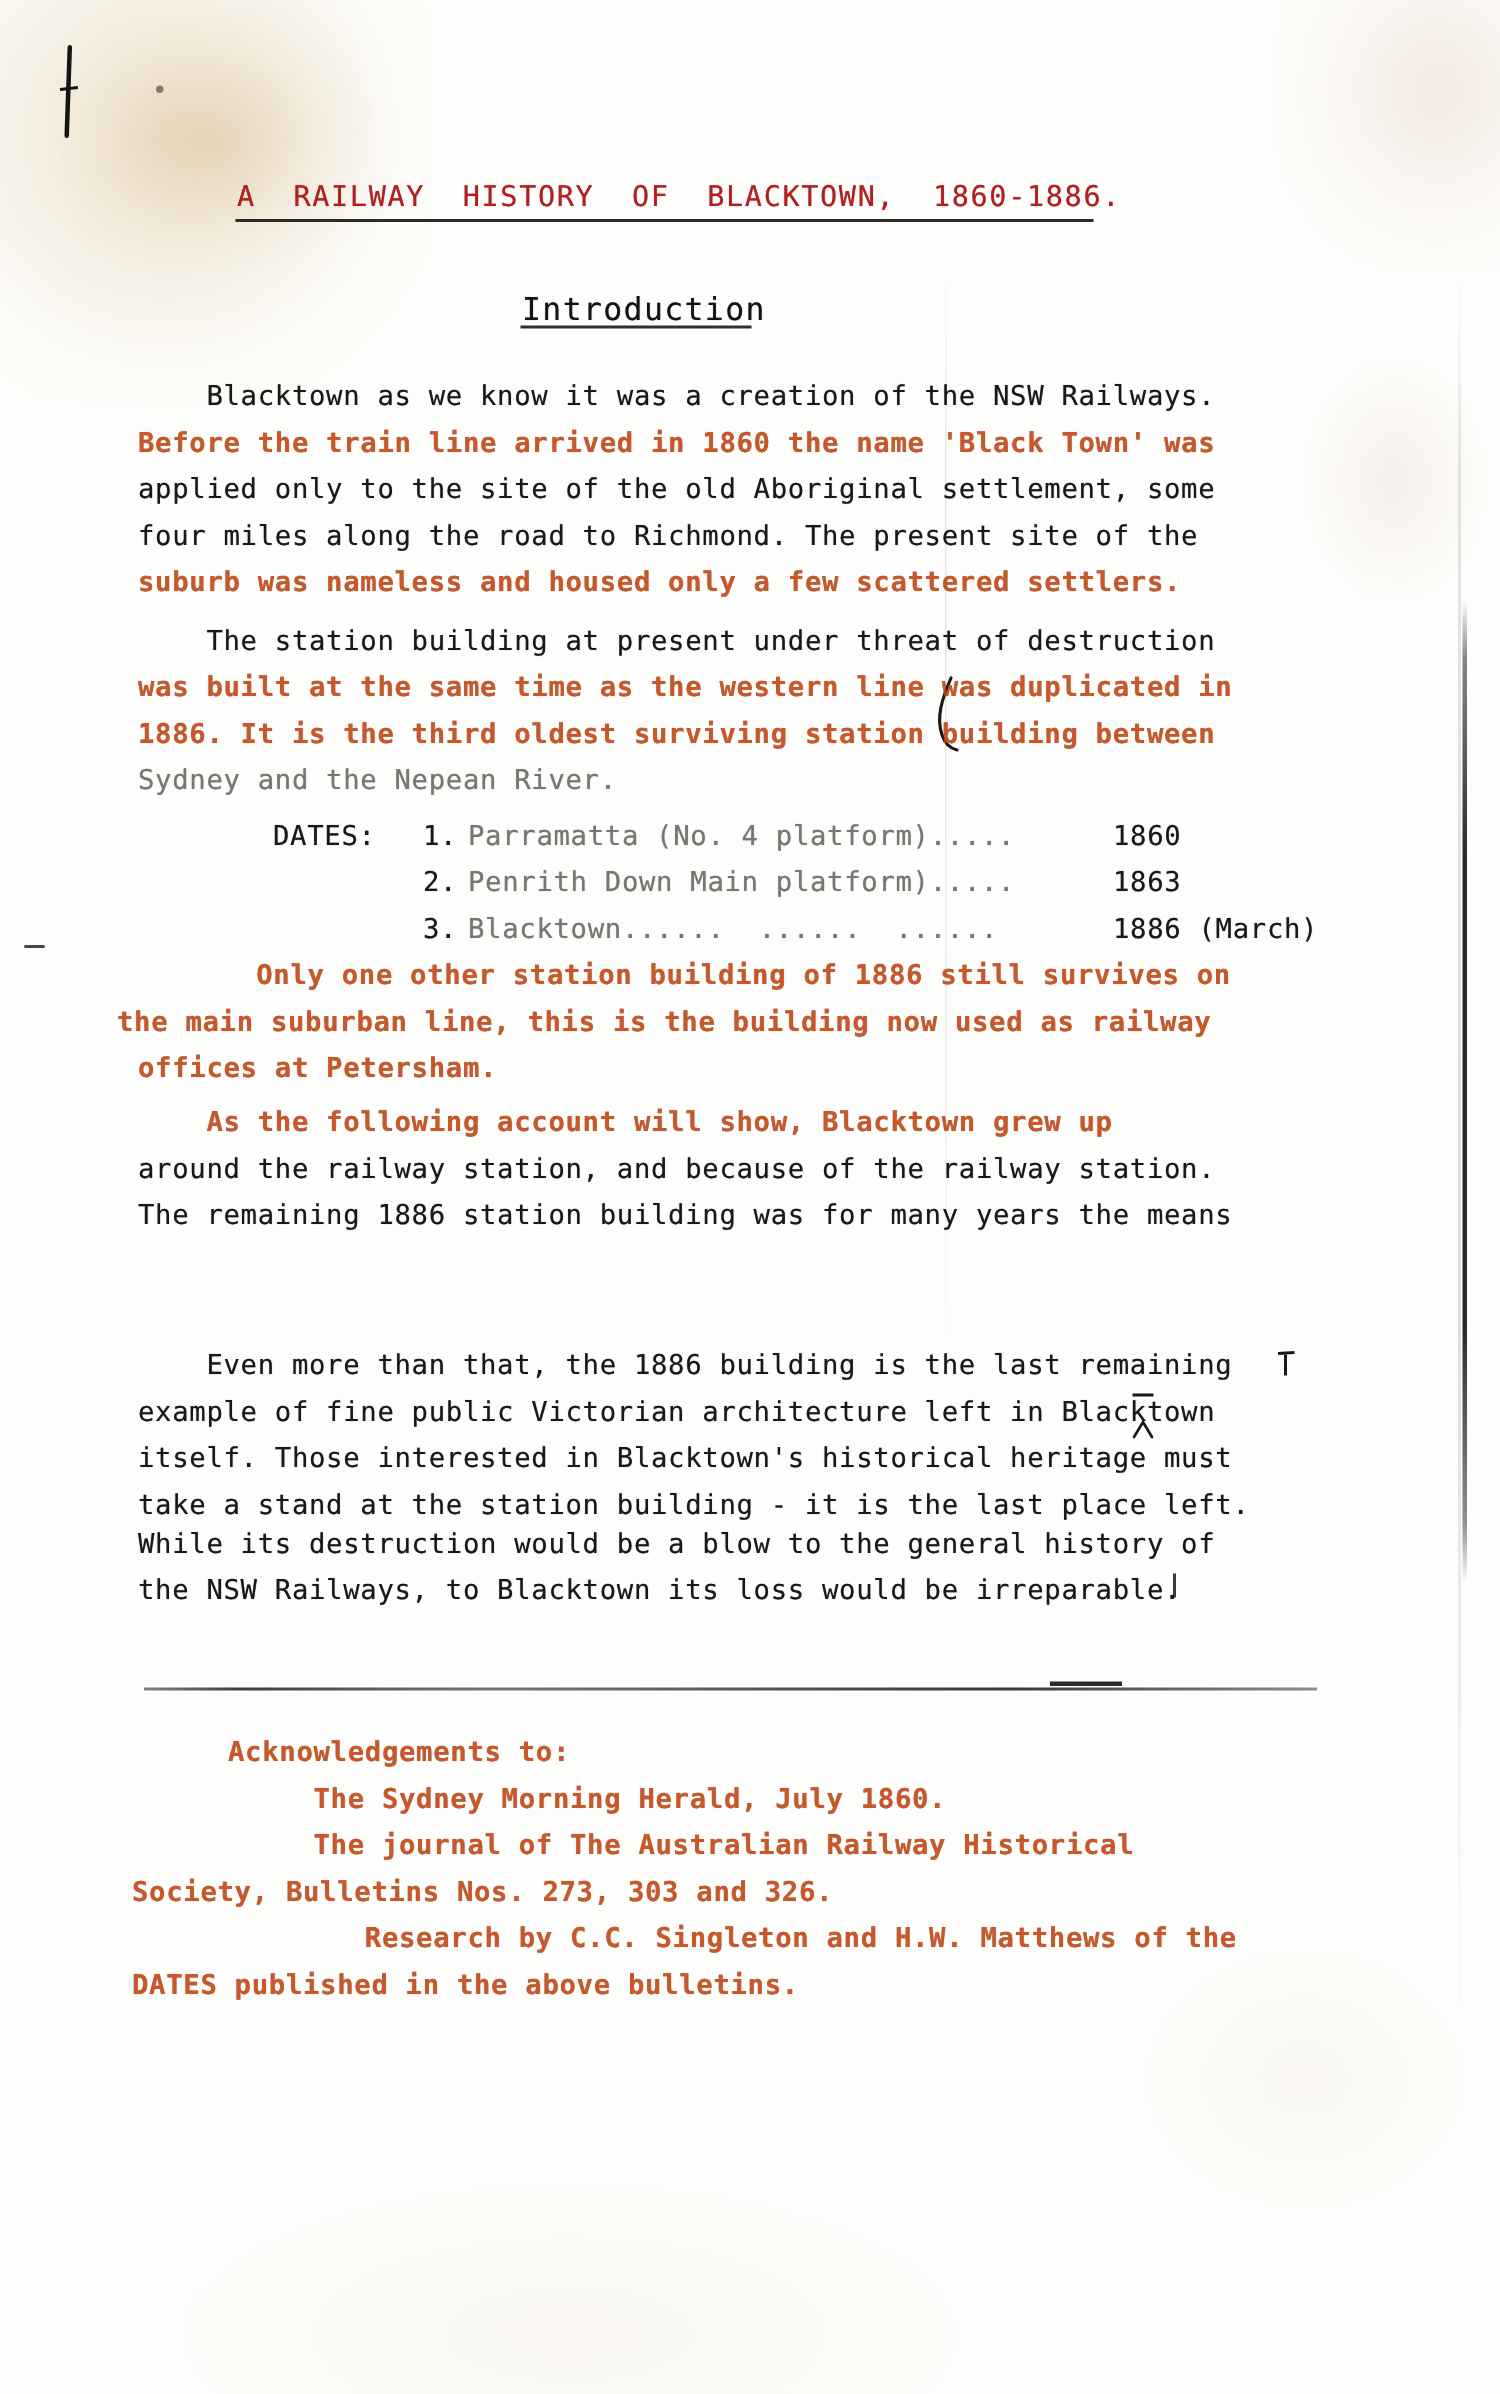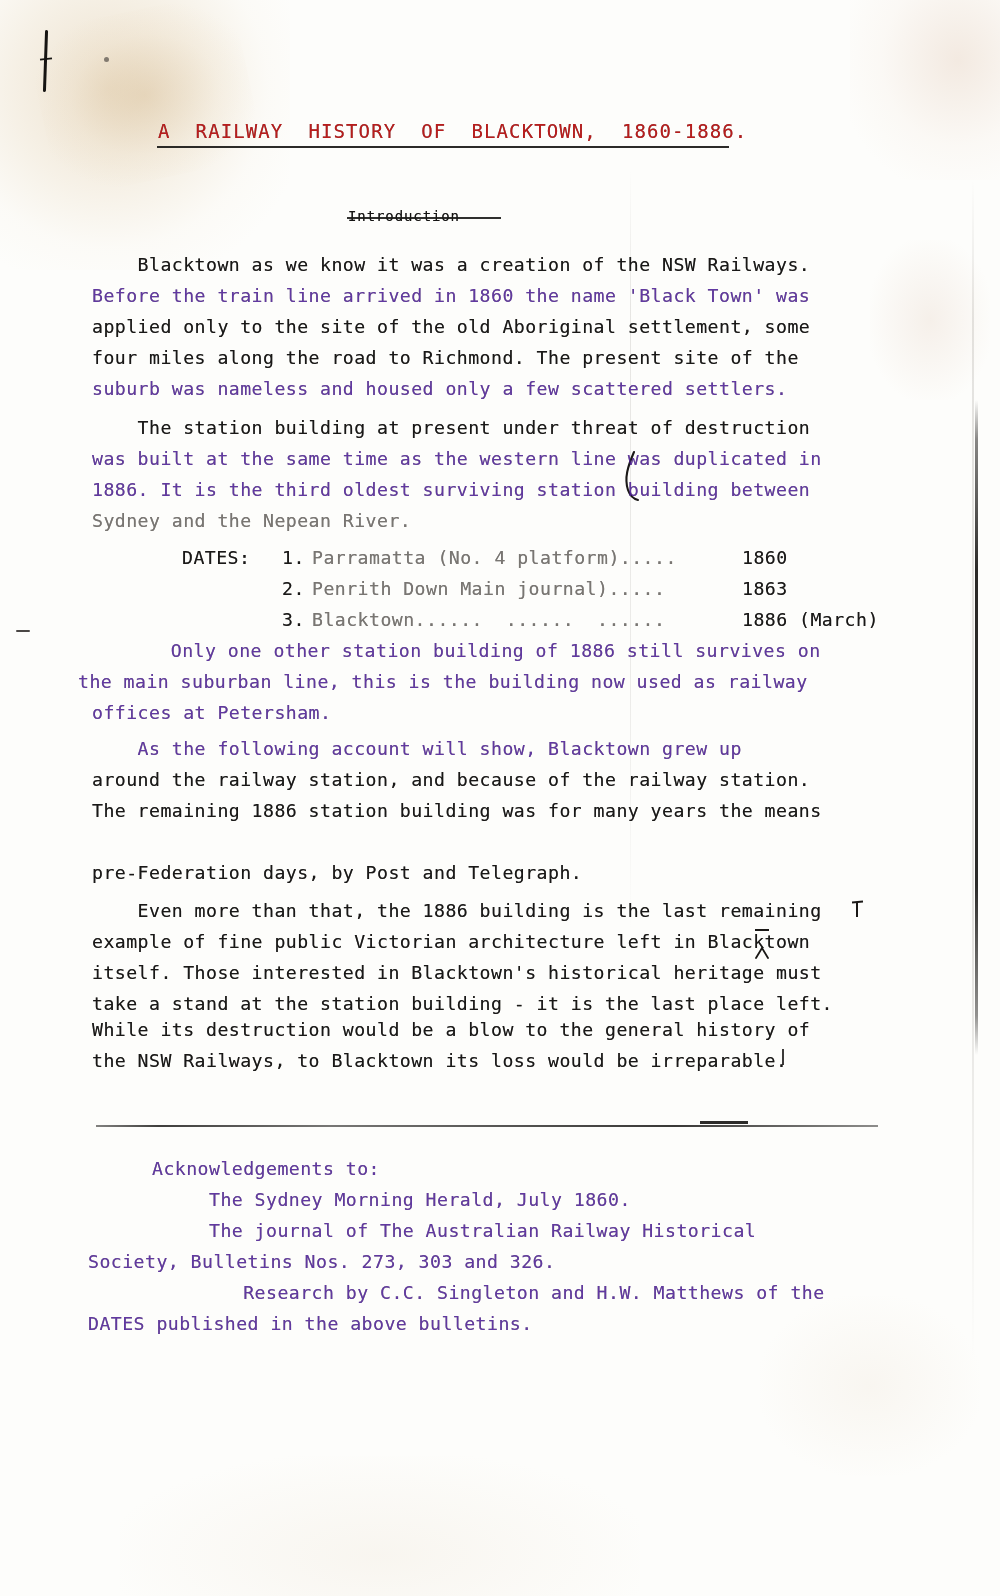--- a/index.html
+++ b/index.html
@@ -193,9 +193,9 @@
   }
   .subtitle {
     position: absolute;
-    left: 348px; top: 208px;
+    left: 348px; top: 194px;
     white-space: pre;
-    font-size: 14px;
+    font-size: 21px;
     letter-spacing: 0.9px;
     color: #141312;
   }

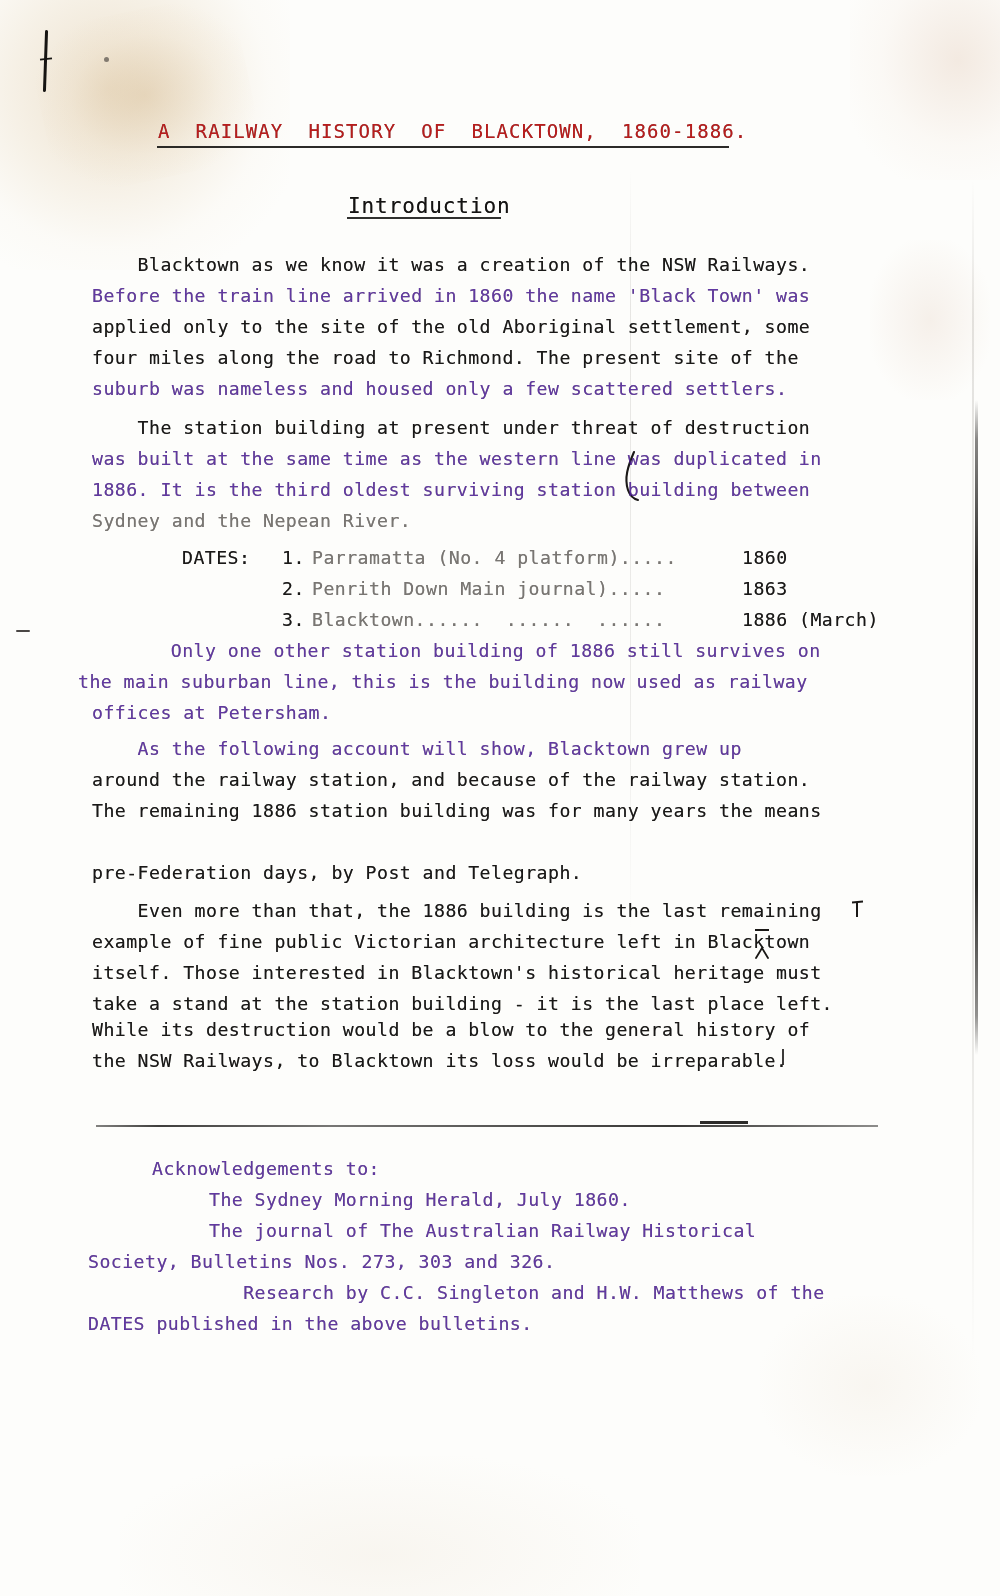--- a/index.html
+++ b/index.html
@@ -173,7 +173,7 @@
   .line, .title, .subtitle {
     text-shadow: 0 0 0.6px rgba(20,19,18,0.55);
   }
-  .faded { color: #4c1d95; opacity: .88; }
+  .faded { color: #c2410c; opacity: .88; font-weight: bold; }
   .faded2 { color: #5d5955; opacity: .82; }
 
   .title {

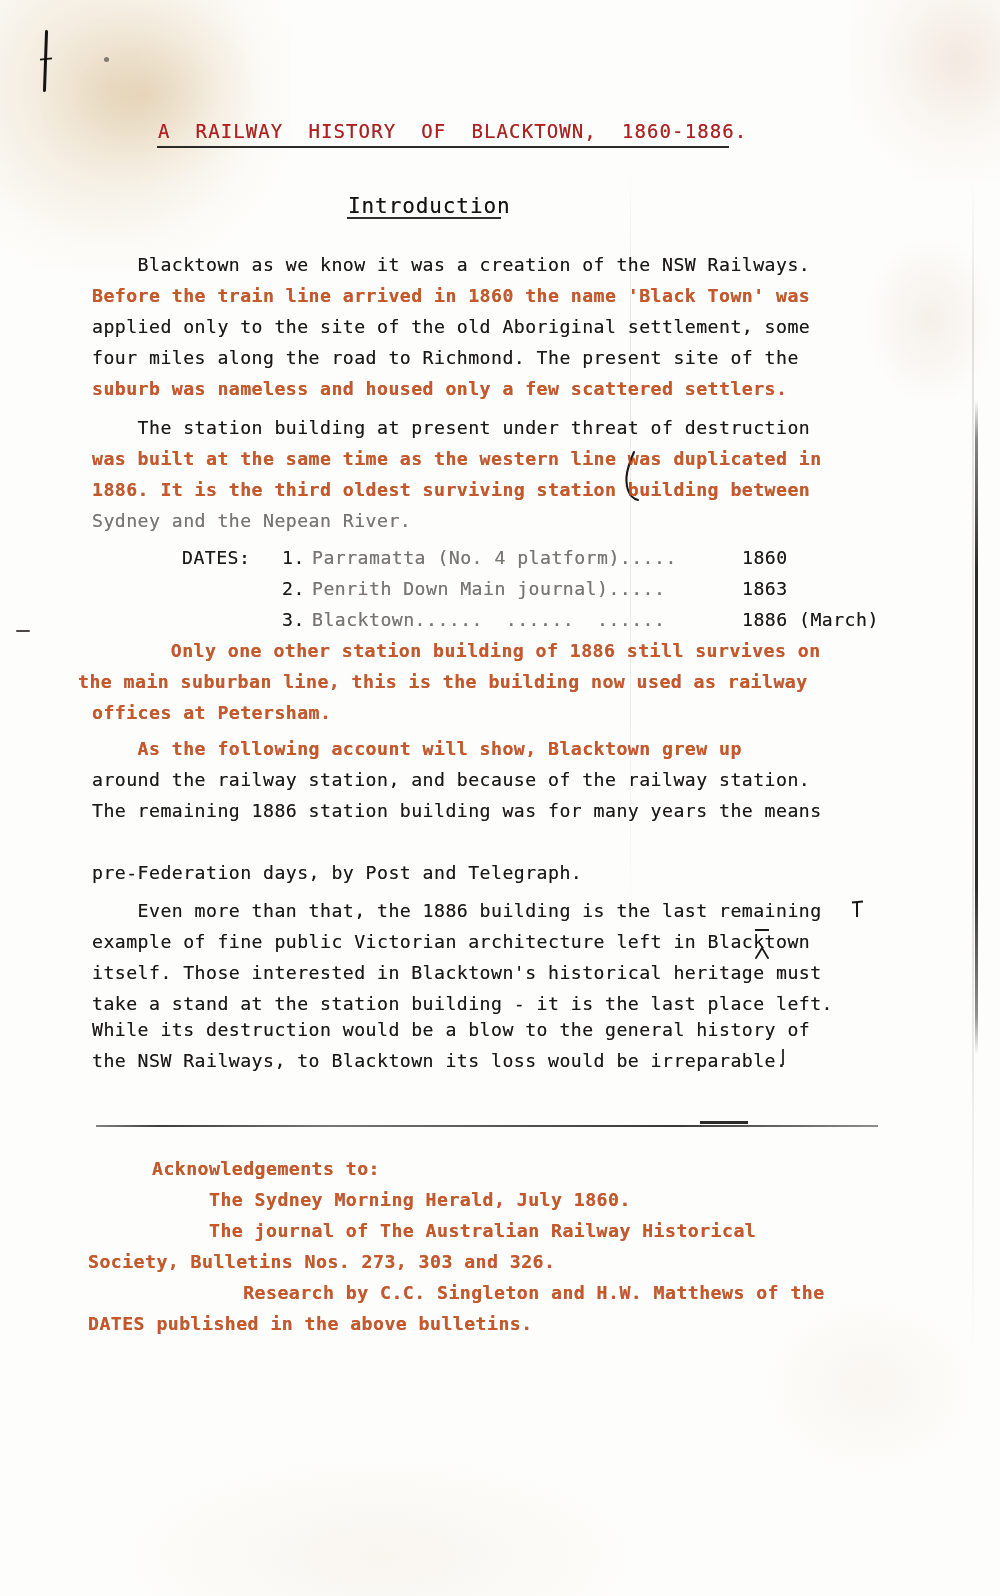--- a/index.html
+++ b/index.html
@@ -287,7 +287,7 @@
     <div class="line" style="left:742px; top:549px;">1860</div>
 
     <div class="line" style="left:282px; top:580px;">2.</div>
-    <div class="line faded2" style="left:312px; top:580px;">Penrith Down Main journal).....</div>
+    <div class="line faded2" style="left:312px; top:580px;">Penrith Down Main platform).....</div>
     <div class="line" style="left:742px; top:580px;">1863</div>
 
     <div class="line" style="left:282px; top:611px;">3.</div>

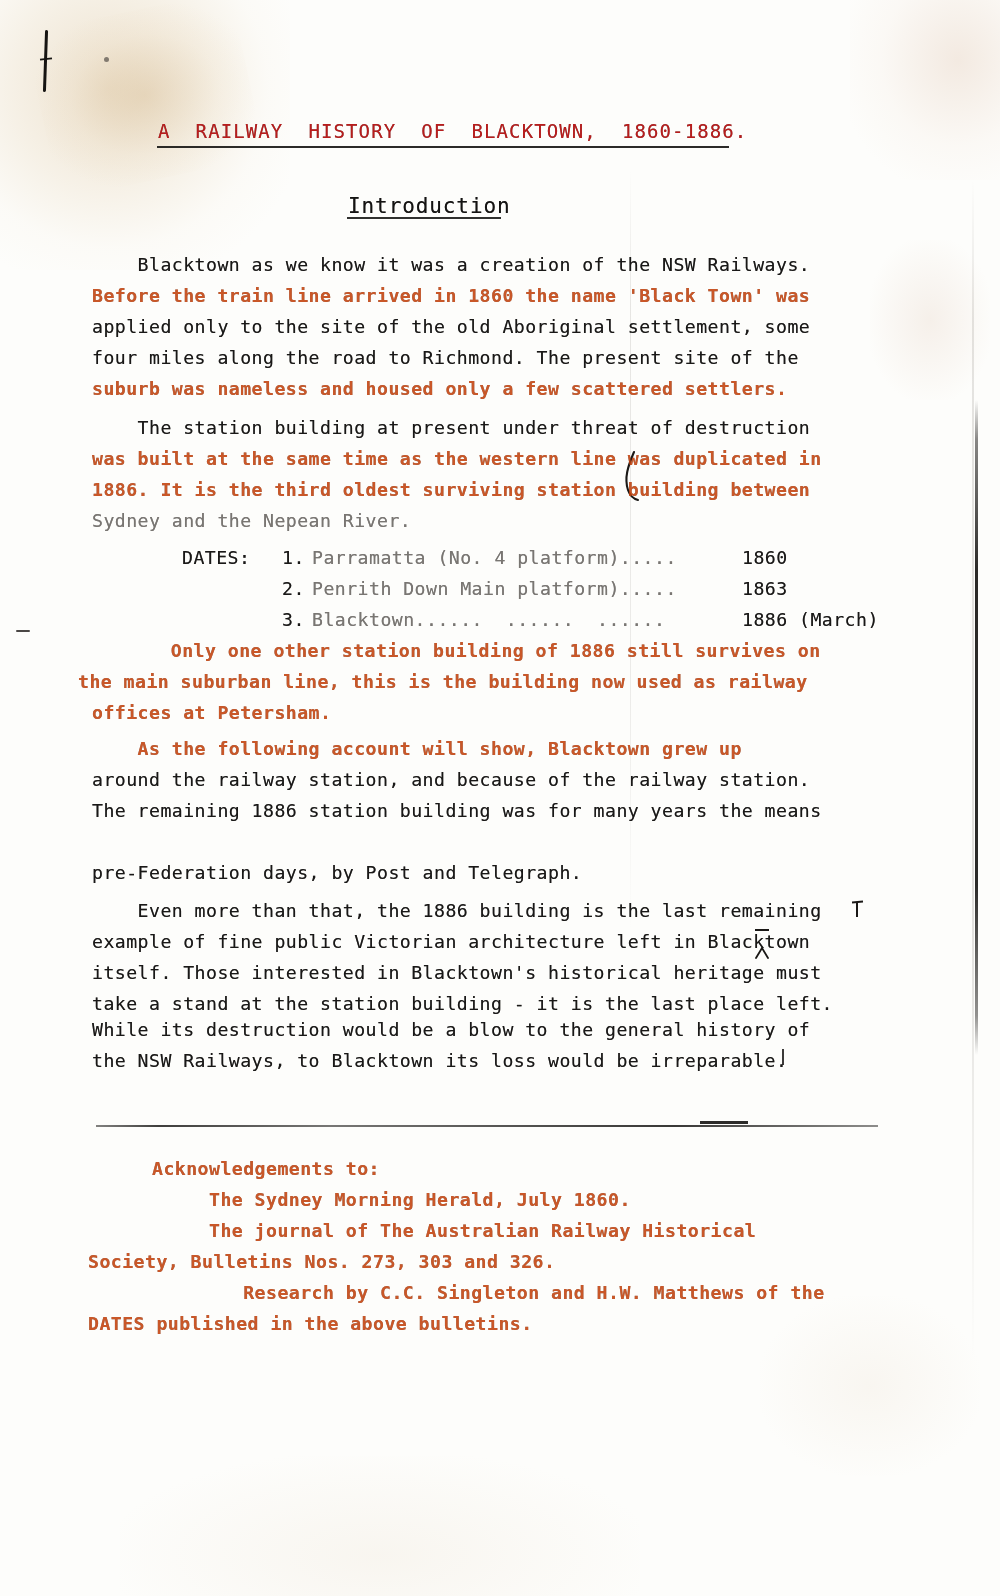--- a/index.html
+++ b/index.html
@@ -301,7 +301,6 @@
     <div class="line faded" style="left:92px; top:740px;">    As the following account will show, Blacktown grew up</div>
     <div class="line" style="left:92px; top:771px;">around the railway station, and because of the railway station.</div>
     <div class="line" style="left:92px; top:802px;">The remaining 1886 station building was for many years the means</div>
-    <div class="line" style="left:92px; top:864px;">pre-Federation days, by Post and Telegraph.</div>
 
     <div class="line" style="left:92px; top:902px;">    Even more than that, the 1886 building is the last remaining</div>
     <div class="line" style="left:92px; top:933px;">example of fine public Victorian architecture left in Blacktown</div>

